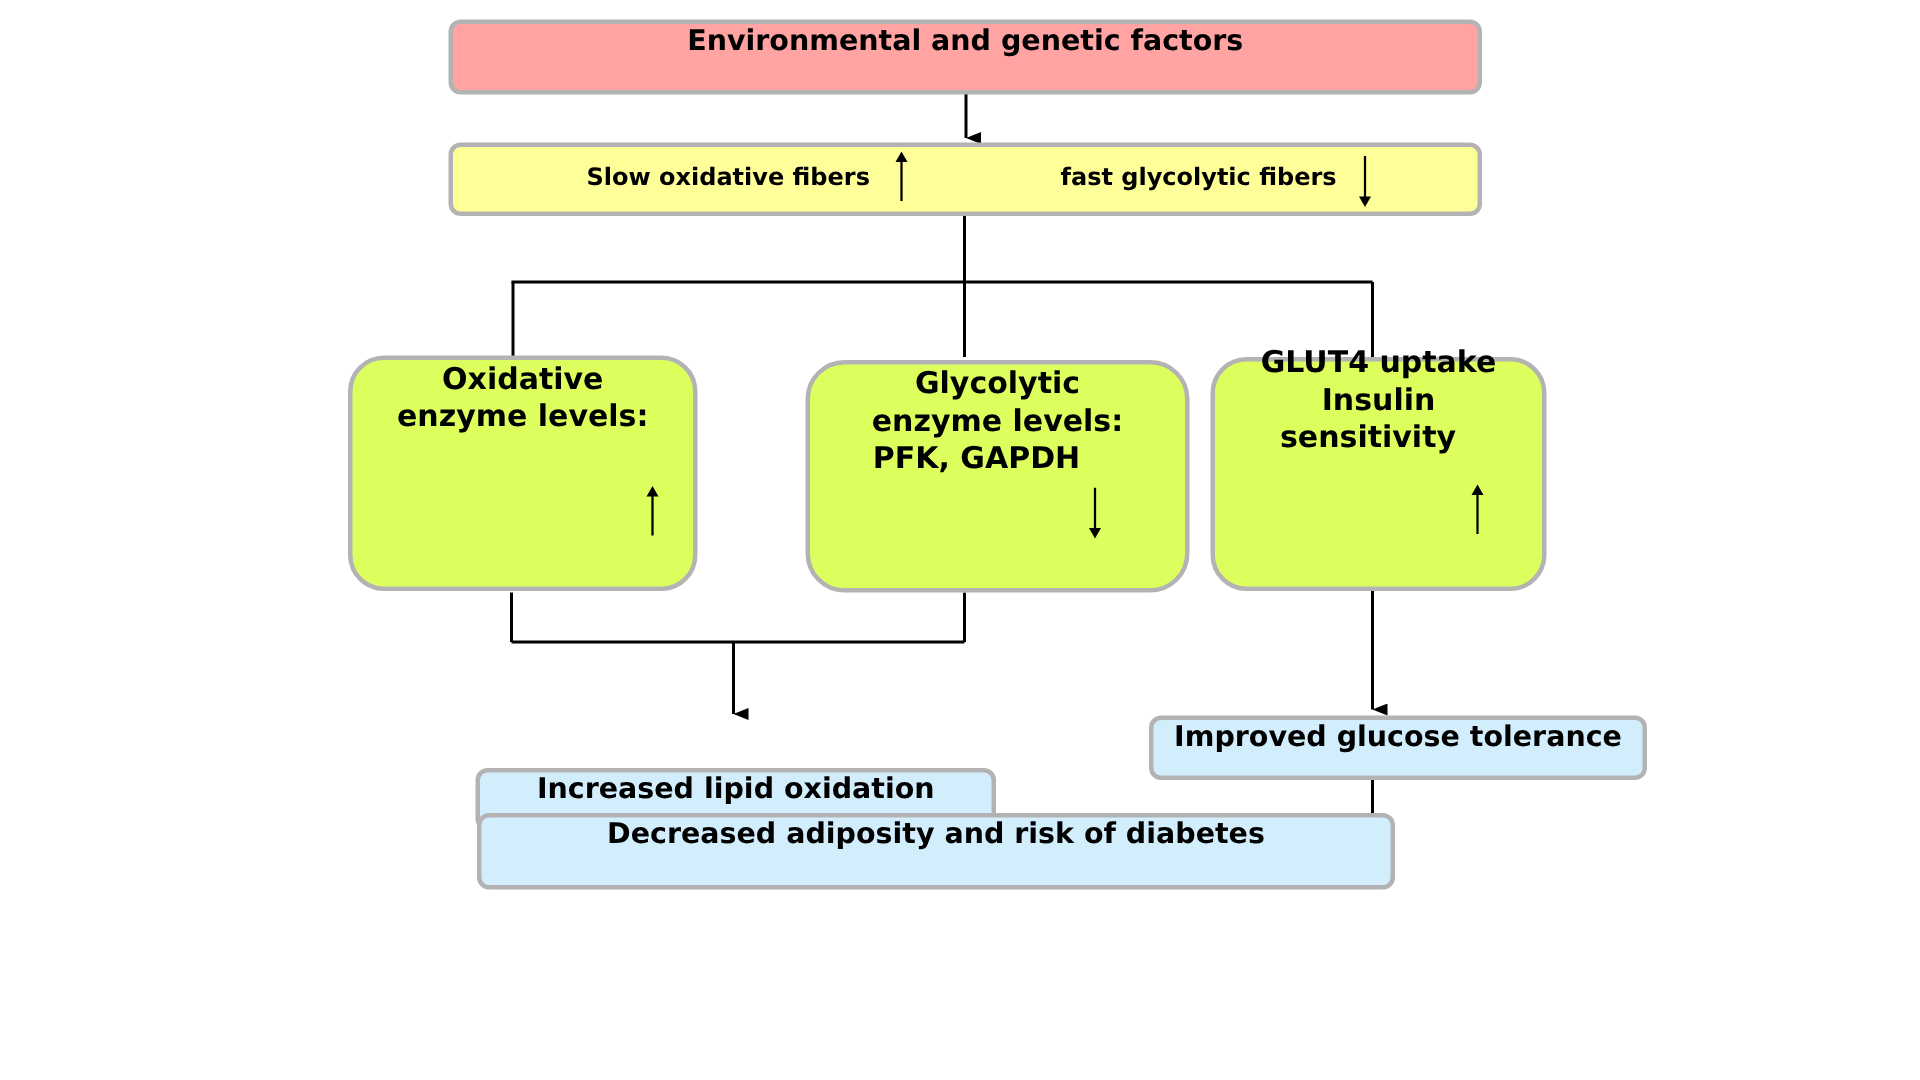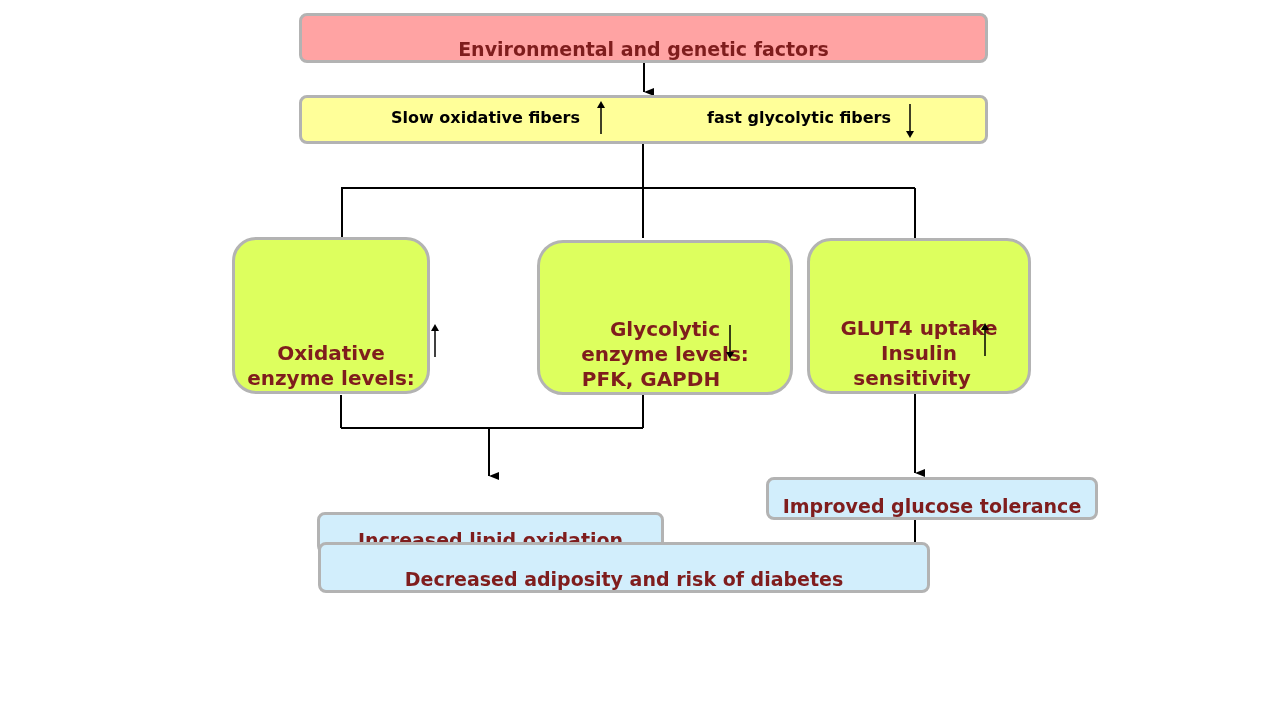--- a/index.html
+++ b/index.html
@@ -4,7 +4,7 @@
 <style>
   html,body{margin:0;padding:0;background:#ffffff;}
   body{width:1280px;height:720px;position:relative;overflow:hidden;font-family:"DejaVu Sans","Liberation Sans",sans-serif;}
-  .box{position:absolute;box-sizing:border-box;border:3px solid #b3b3b3;display:flex;align-items:flex-end;justify-content:center;text-align:center;font-weight:bold;color:#7f1d1d;}
+  .box{position:absolute;box-sizing:border-box;border:3px solid #b3b3b3;display:flex;align-items:flex-start;justify-content:center;text-align:center;font-weight:bold;color:#000000;}
   .bar{border-radius:8px;font-size:19px;}
   .pink{background:#ffa3a3;}
   .yellow{background:#ffff99;}

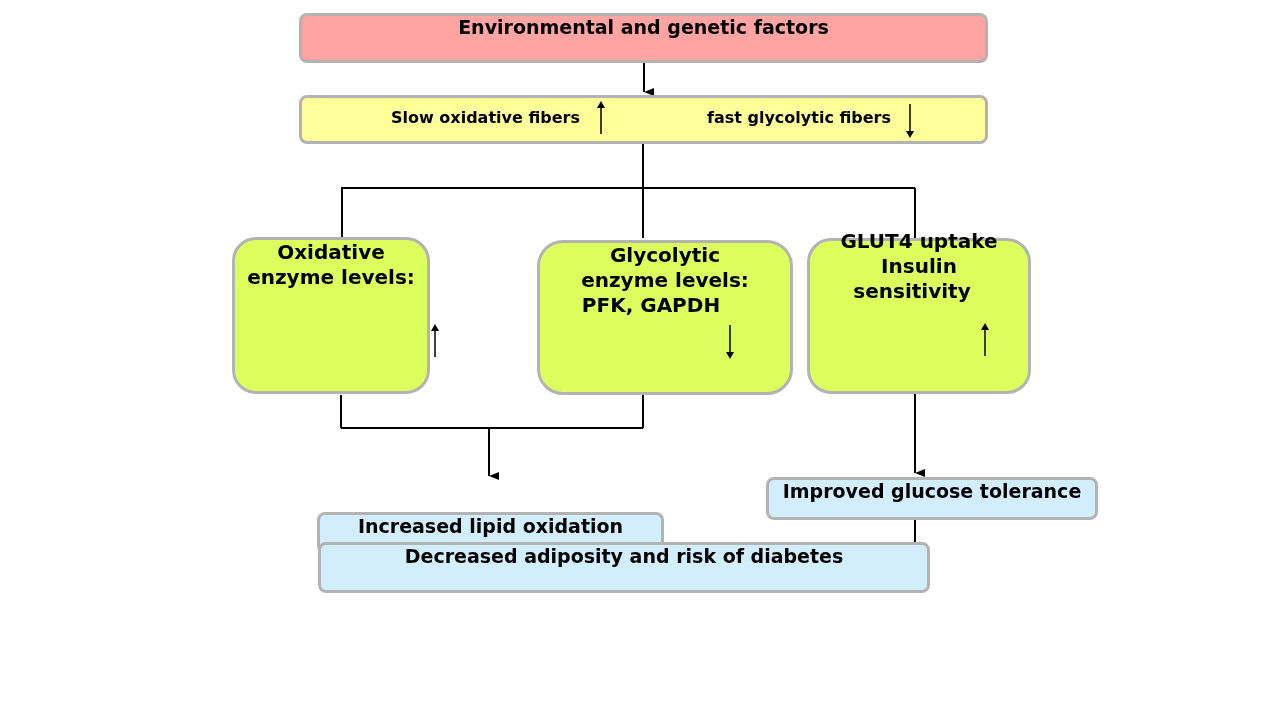--- a/index.html
+++ b/index.html
@@ -56,7 +56,7 @@
     <path d="M1,27 L5,34 L9,27 Z" fill="#000"></path>
   </svg>
 
-<div class="box green" style="left:232px;top:237px;width:198px;height:157px;">
+<div class="box green" style="left:232px;top:237px;width:233px;height:157px;">
   <div>
     <div>Oxidative</div>
     <div>enzyme levels:</div>

